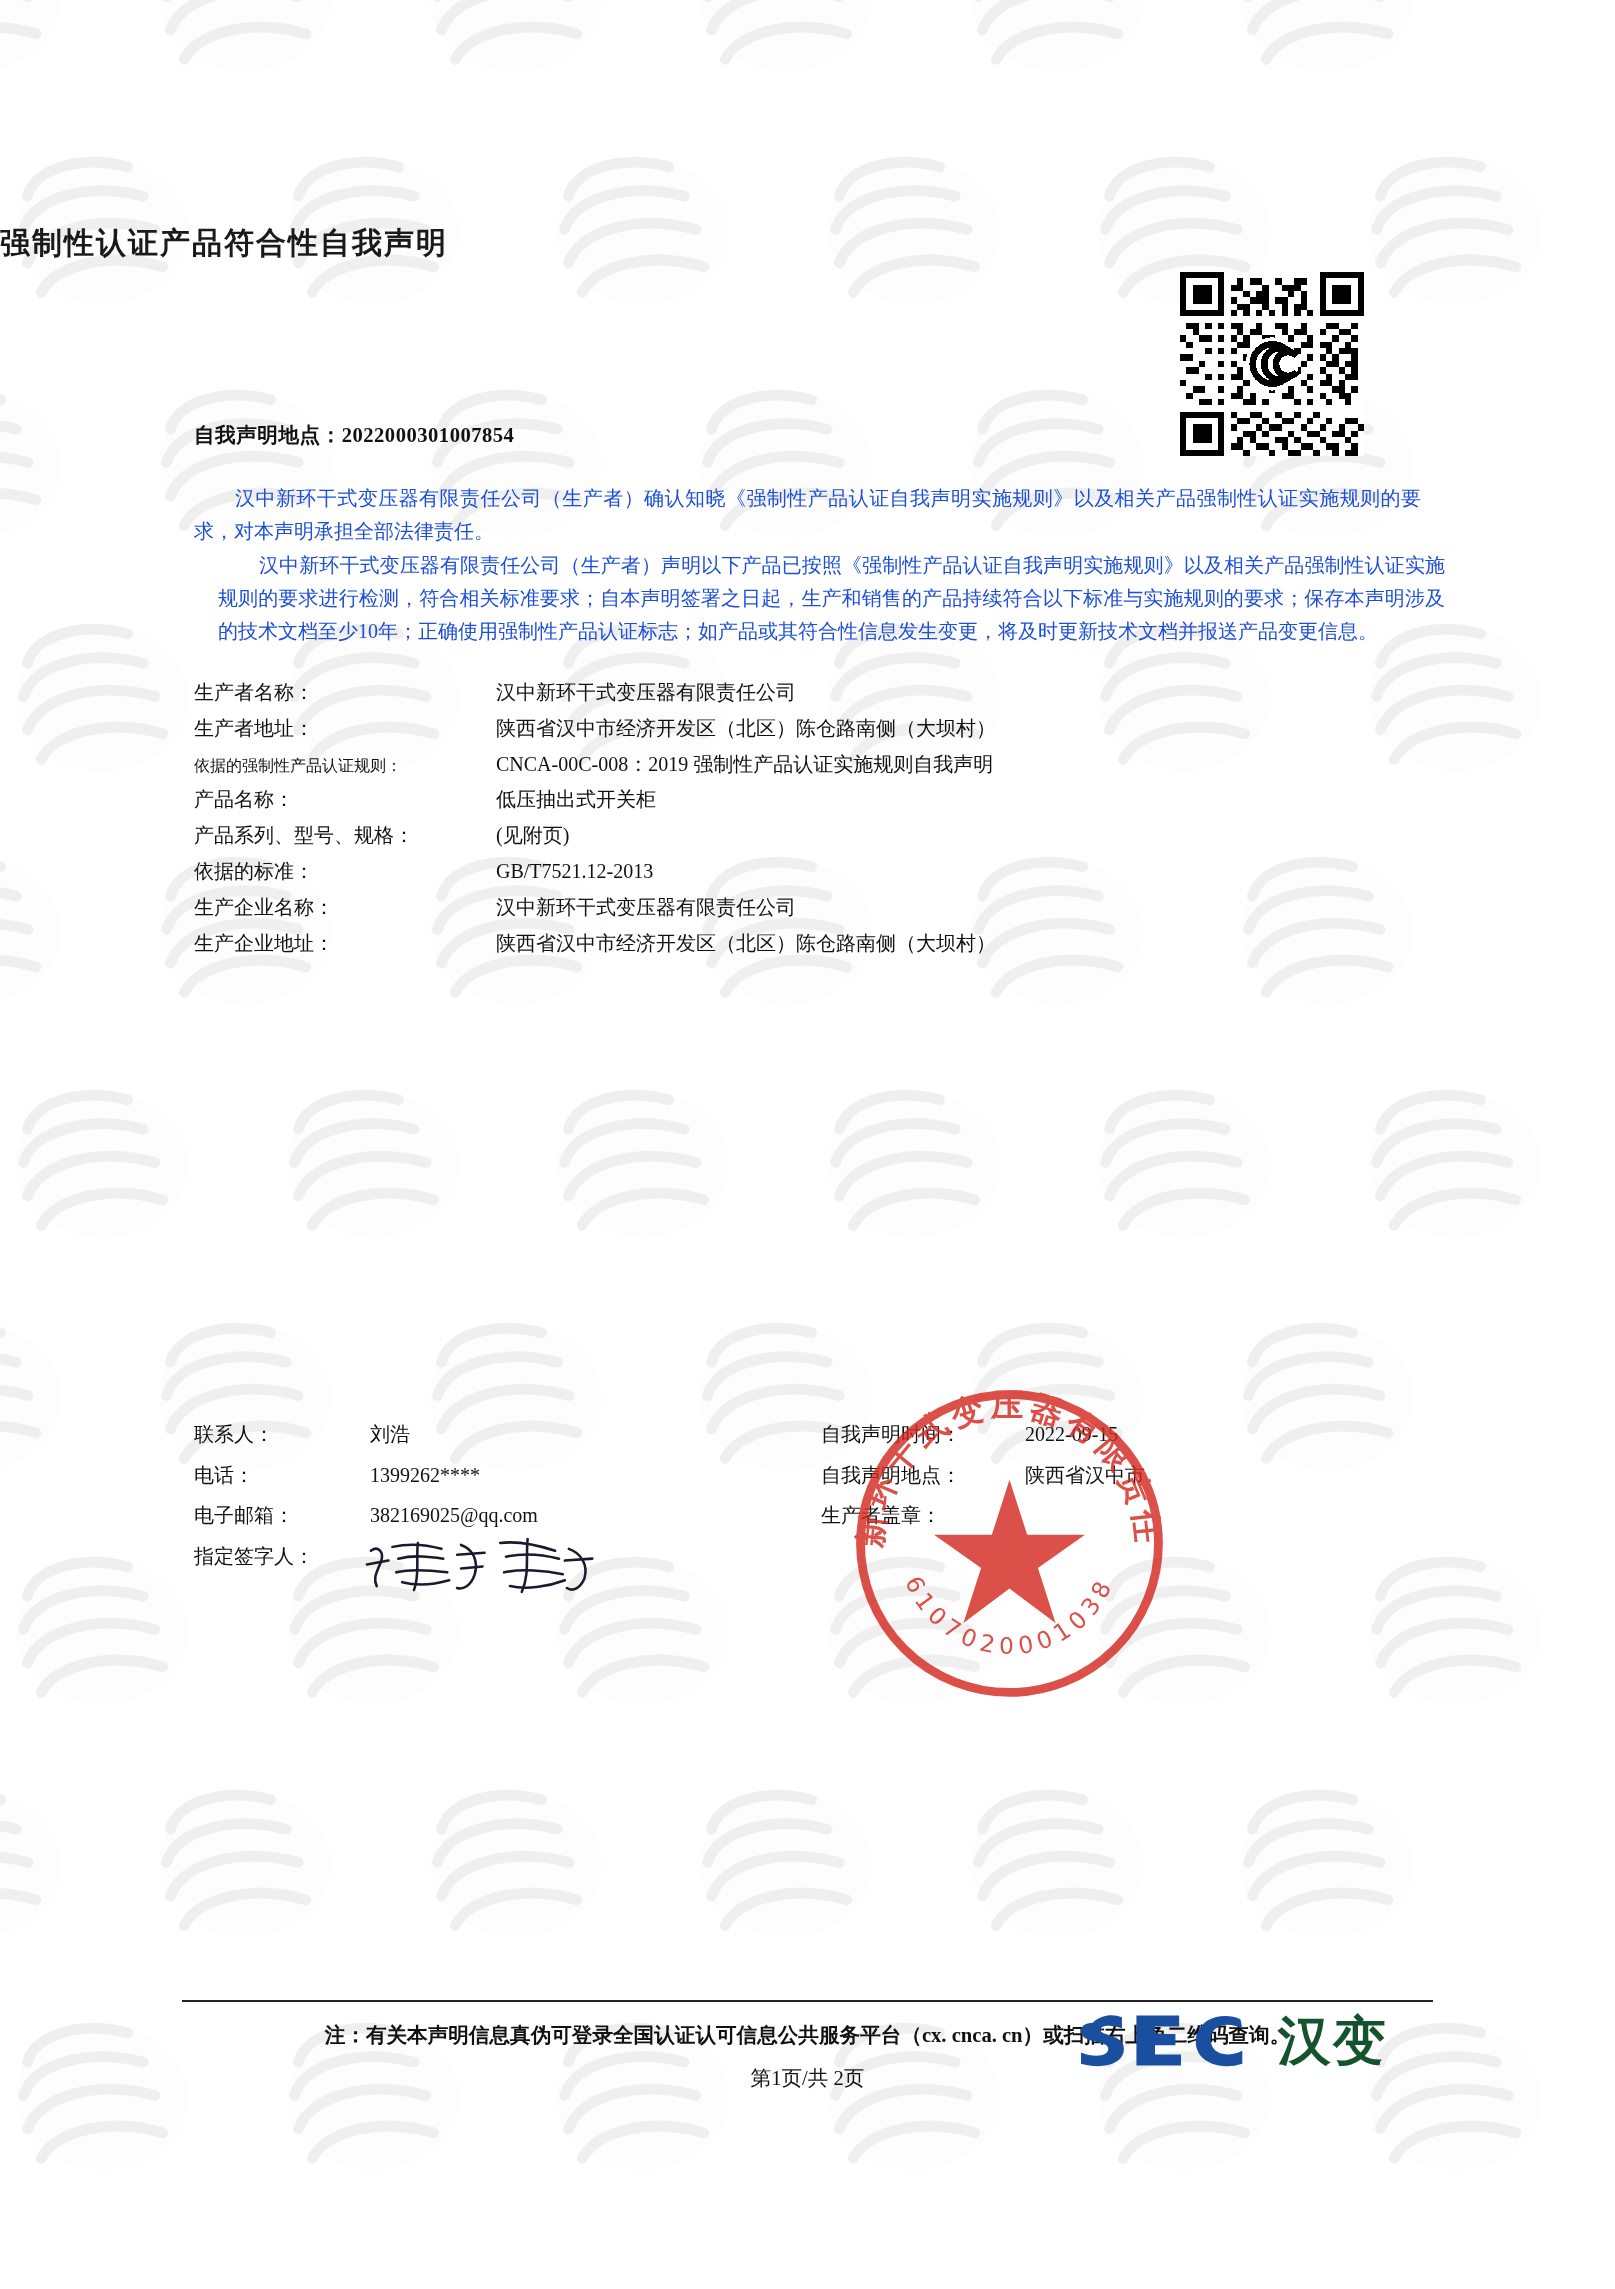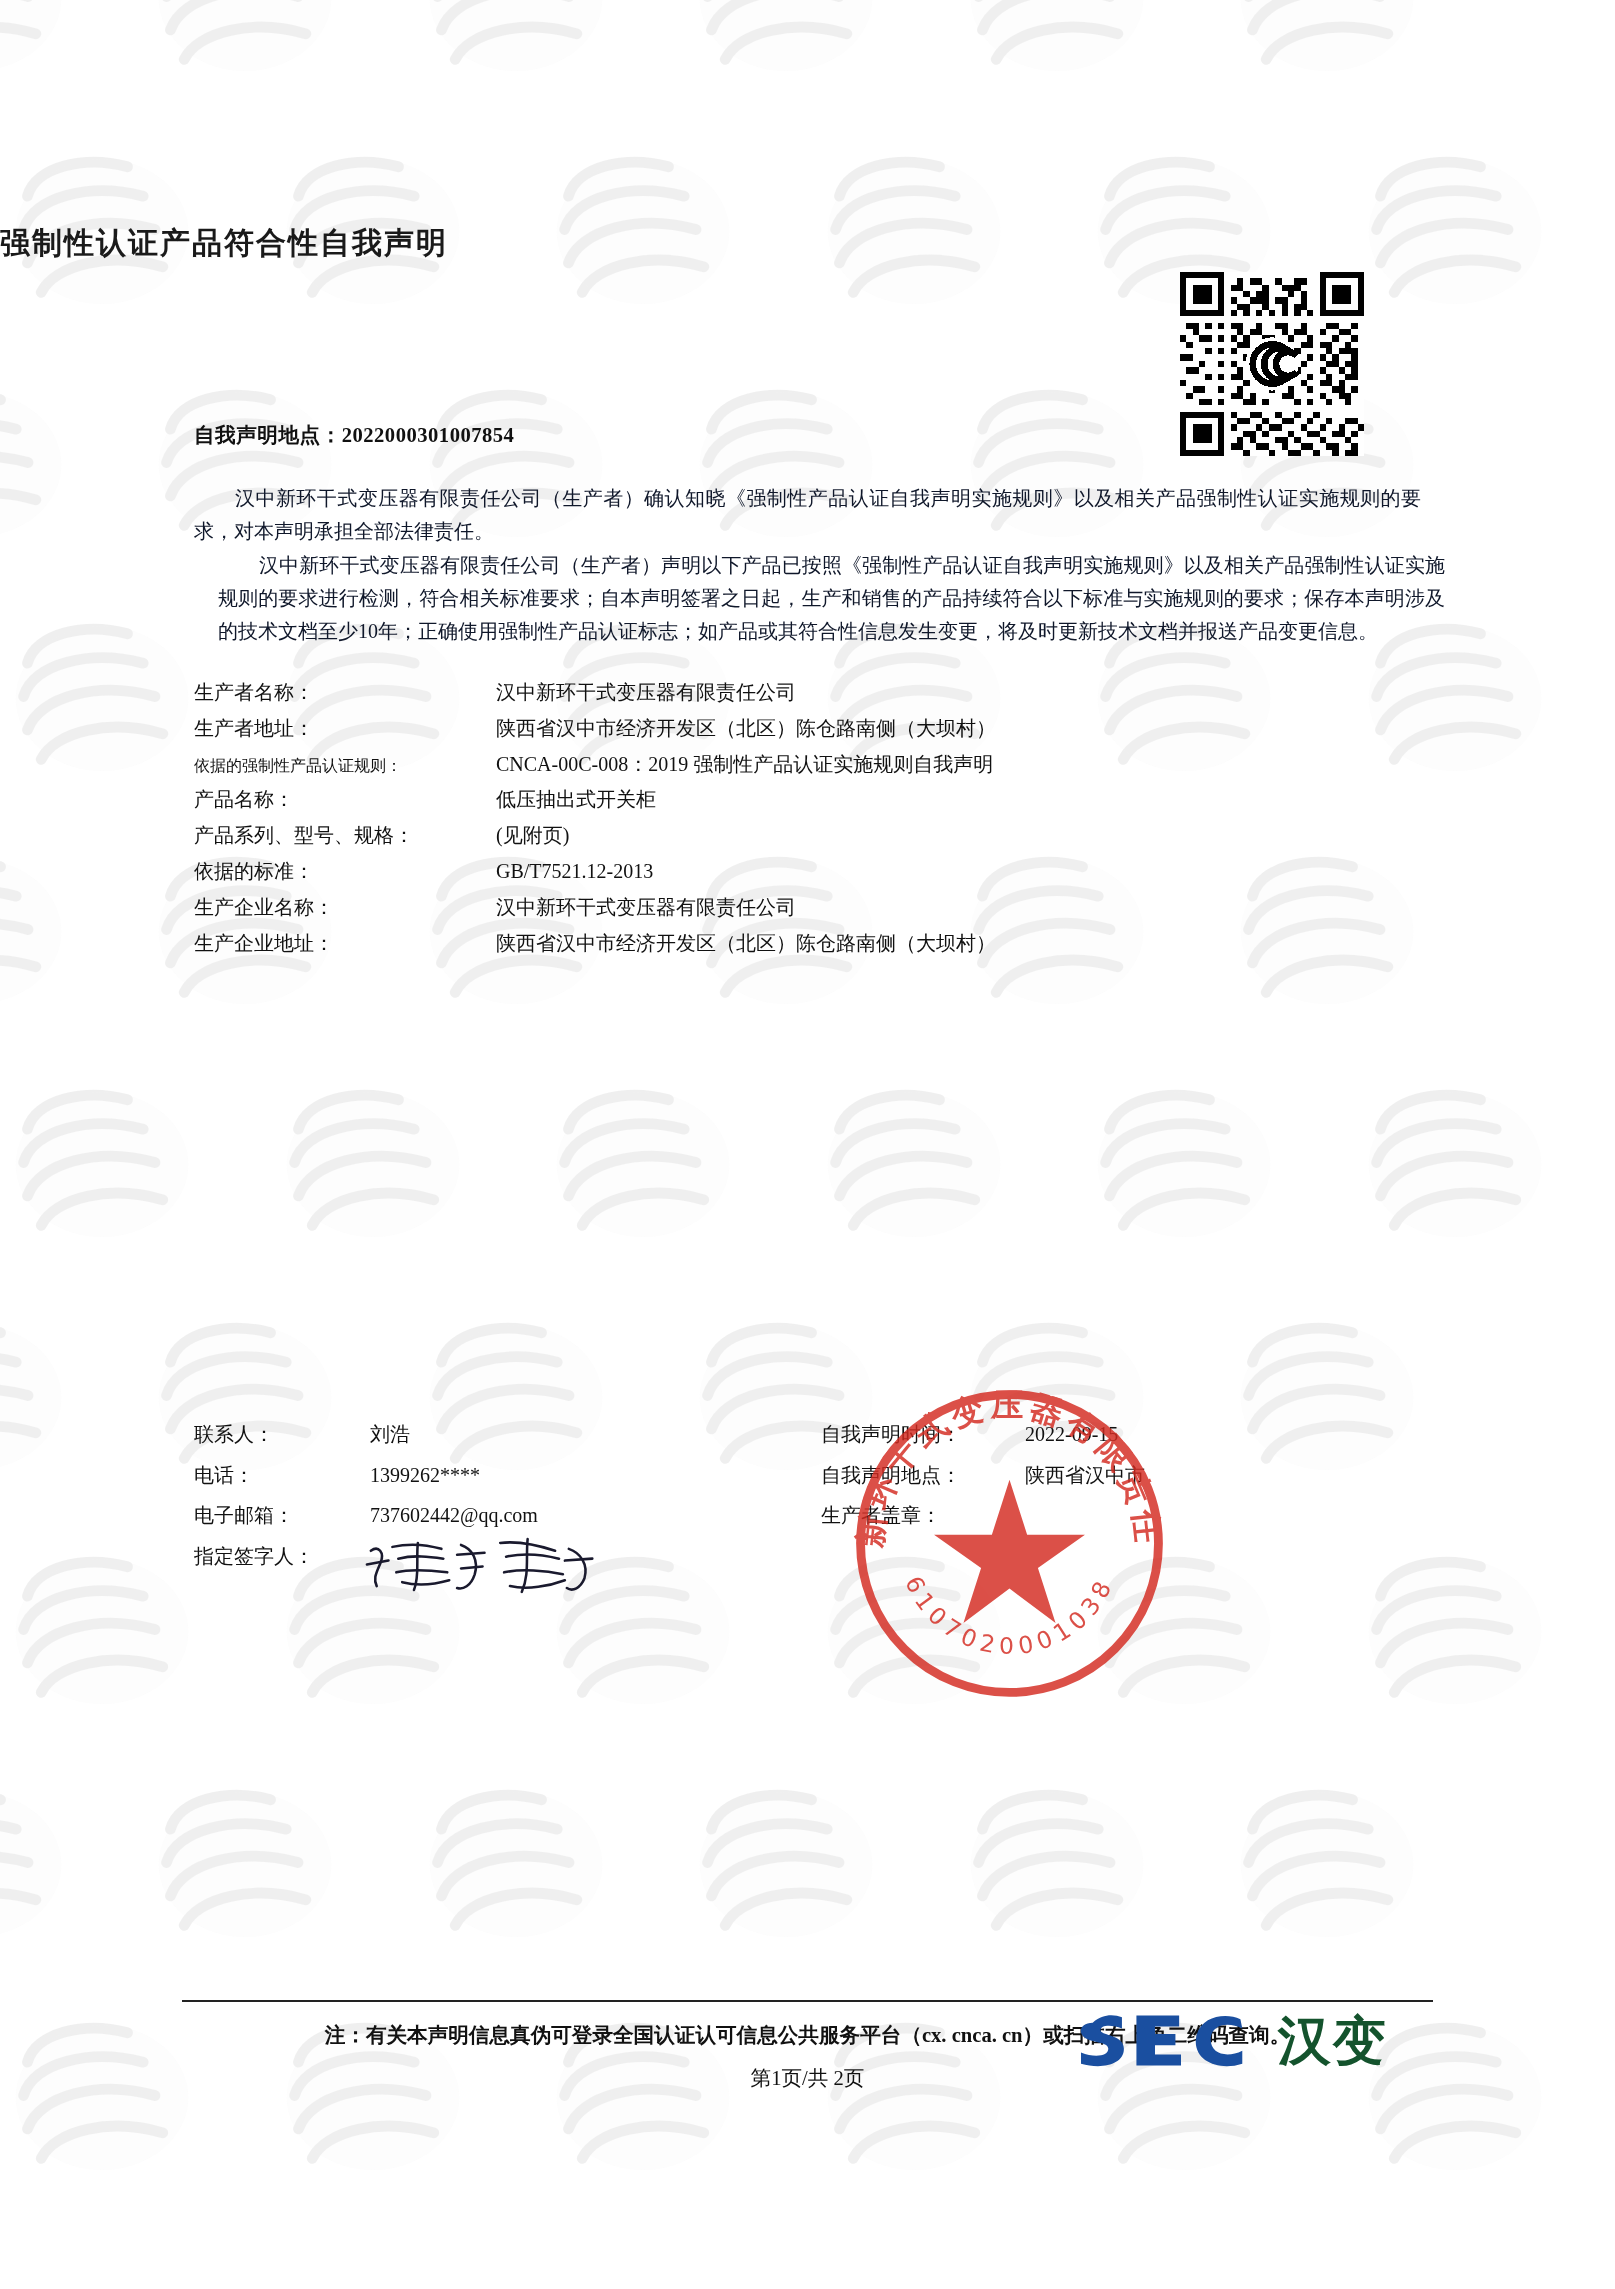--- a/index.html
+++ b/index.html
@@ -81,7 +81,7 @@
     width: 1227px;
     font-size: 20px;
     line-height: 33px;
-    color: #0f172a;
+    color: #1d4ed8;
     text-align: justify;
     text-indent: 41px;
   }

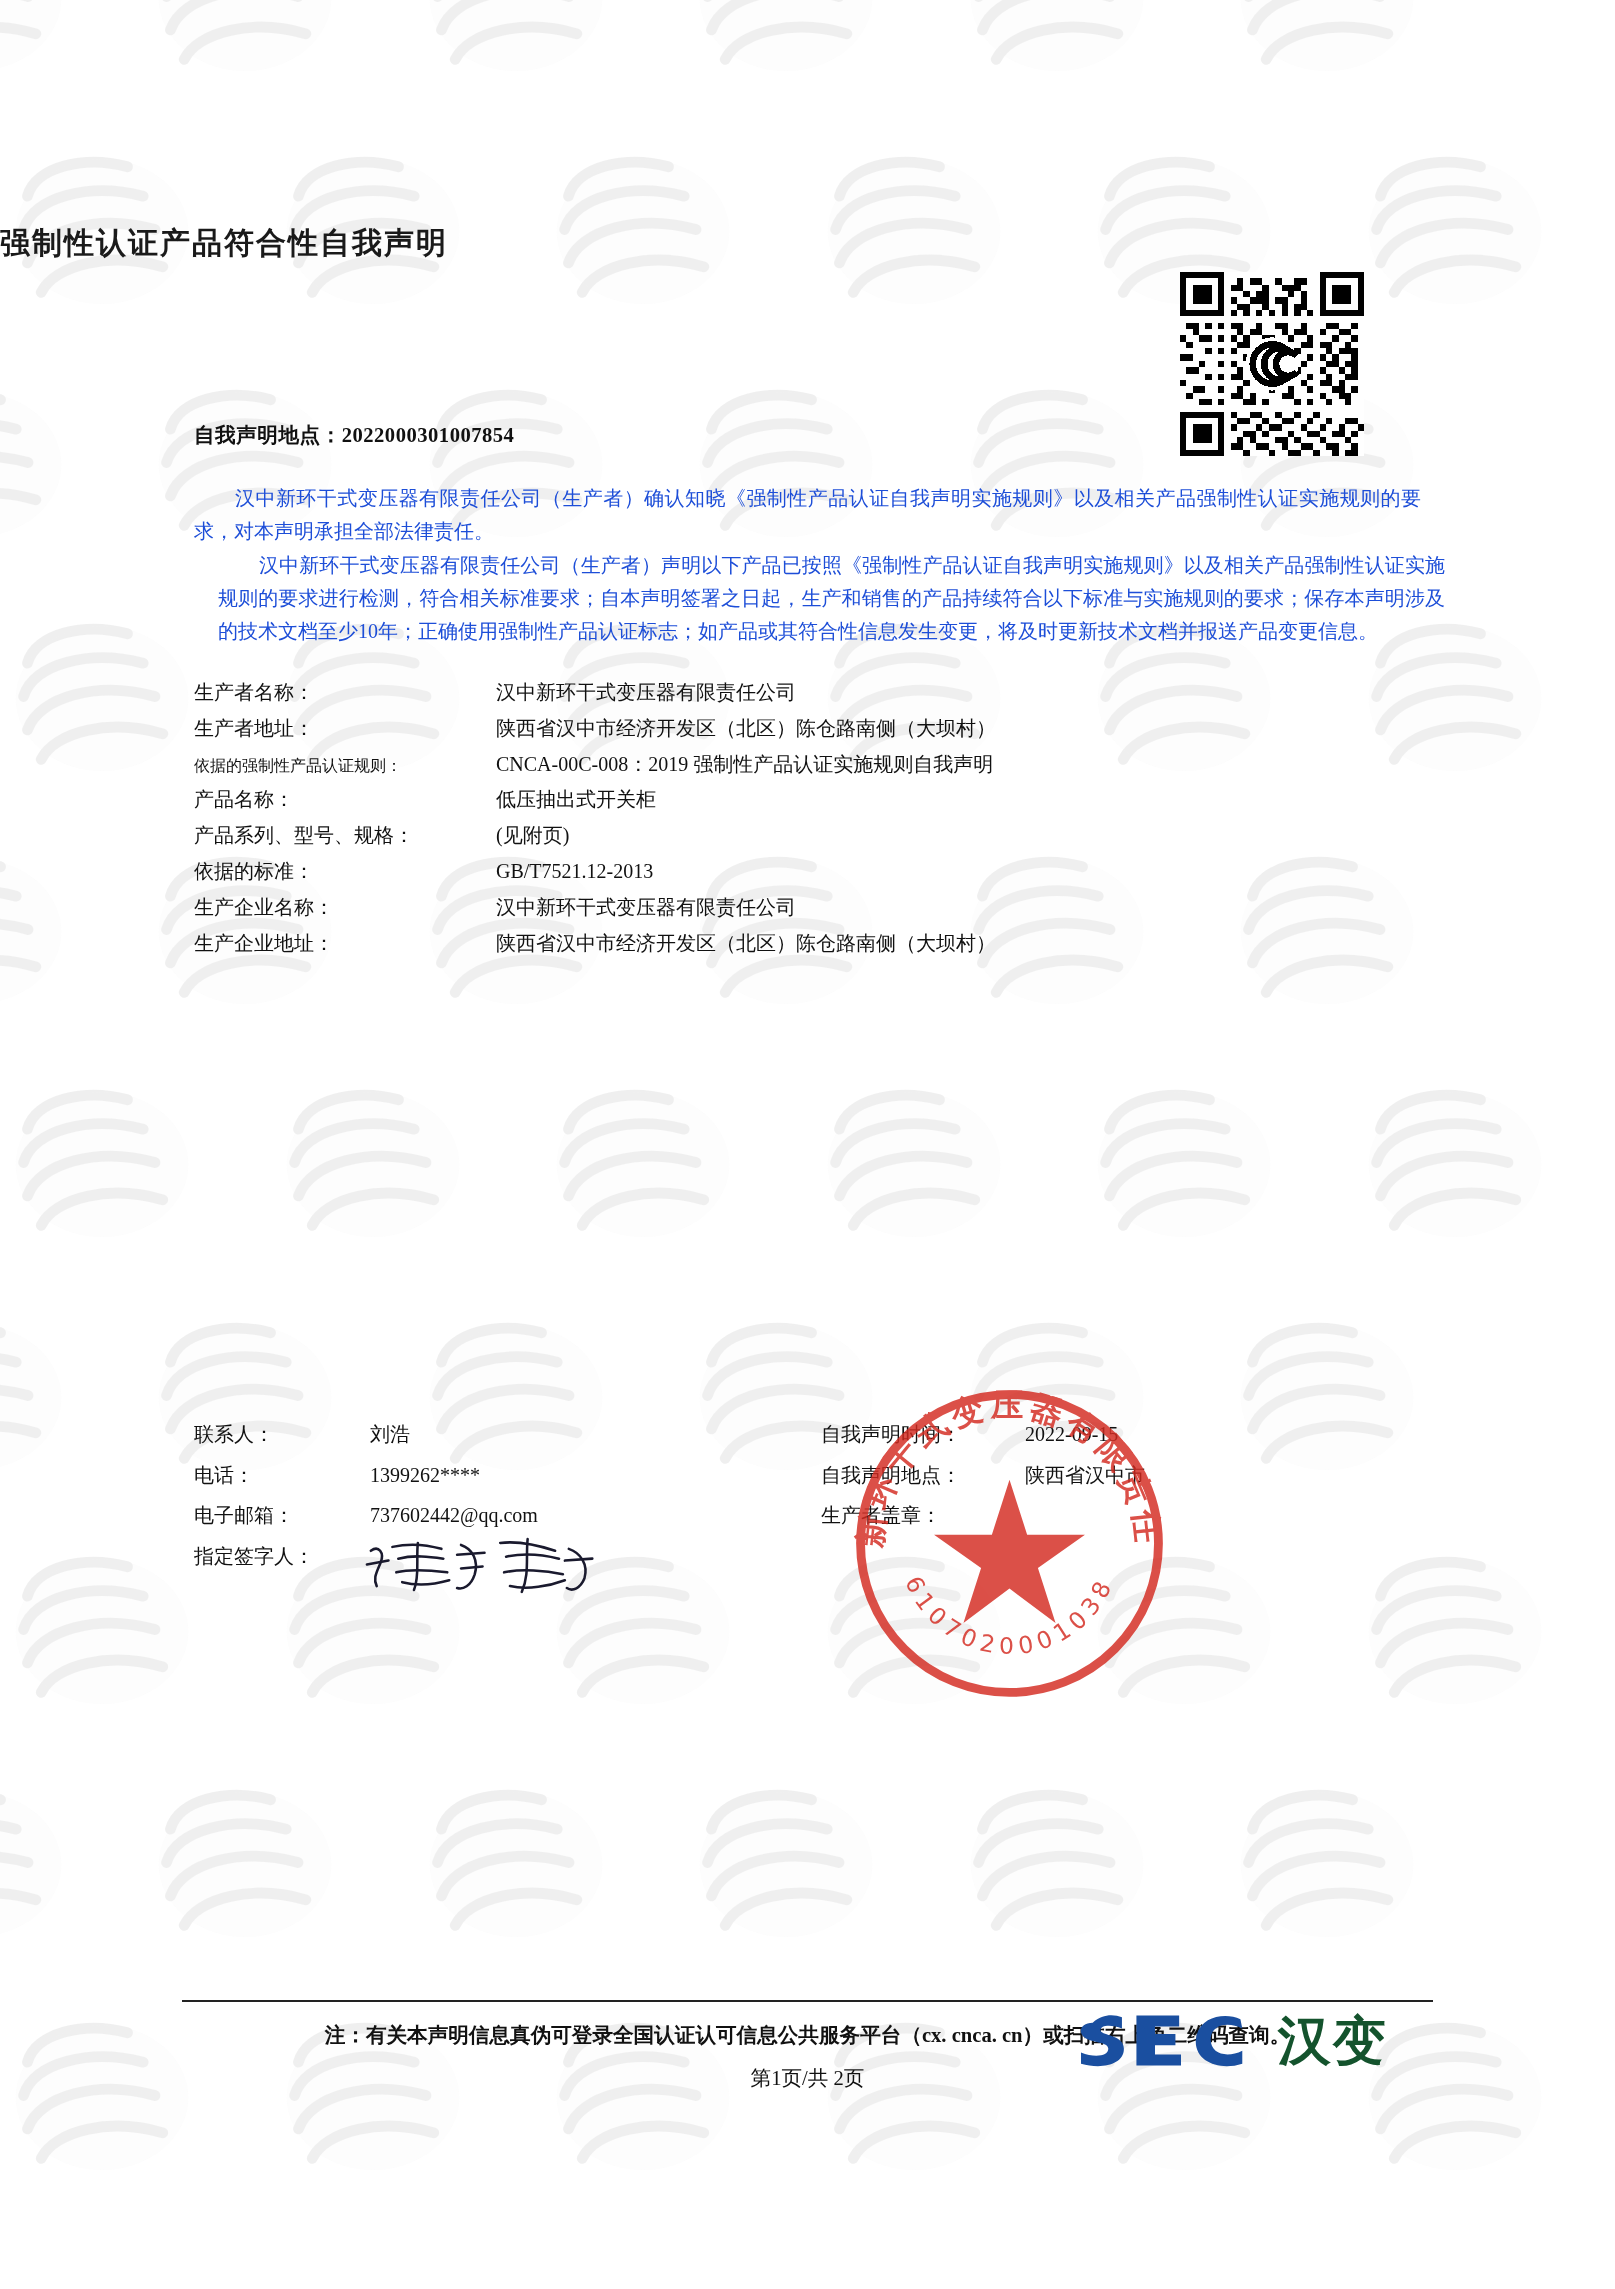--- a/index.html
+++ b/index.html
@@ -1255,7 +1255,7 @@
       </div>
       <div class="field-row">
         <div class="field-label">电子邮箱：</div>
-        <div class="field-value">737602442@qq.com</div>
+        <div class="field-value">382169025@qq.com</div>
       </div>
       <div class="field-row">
         <div class="field-label">指定签字人：</div>

